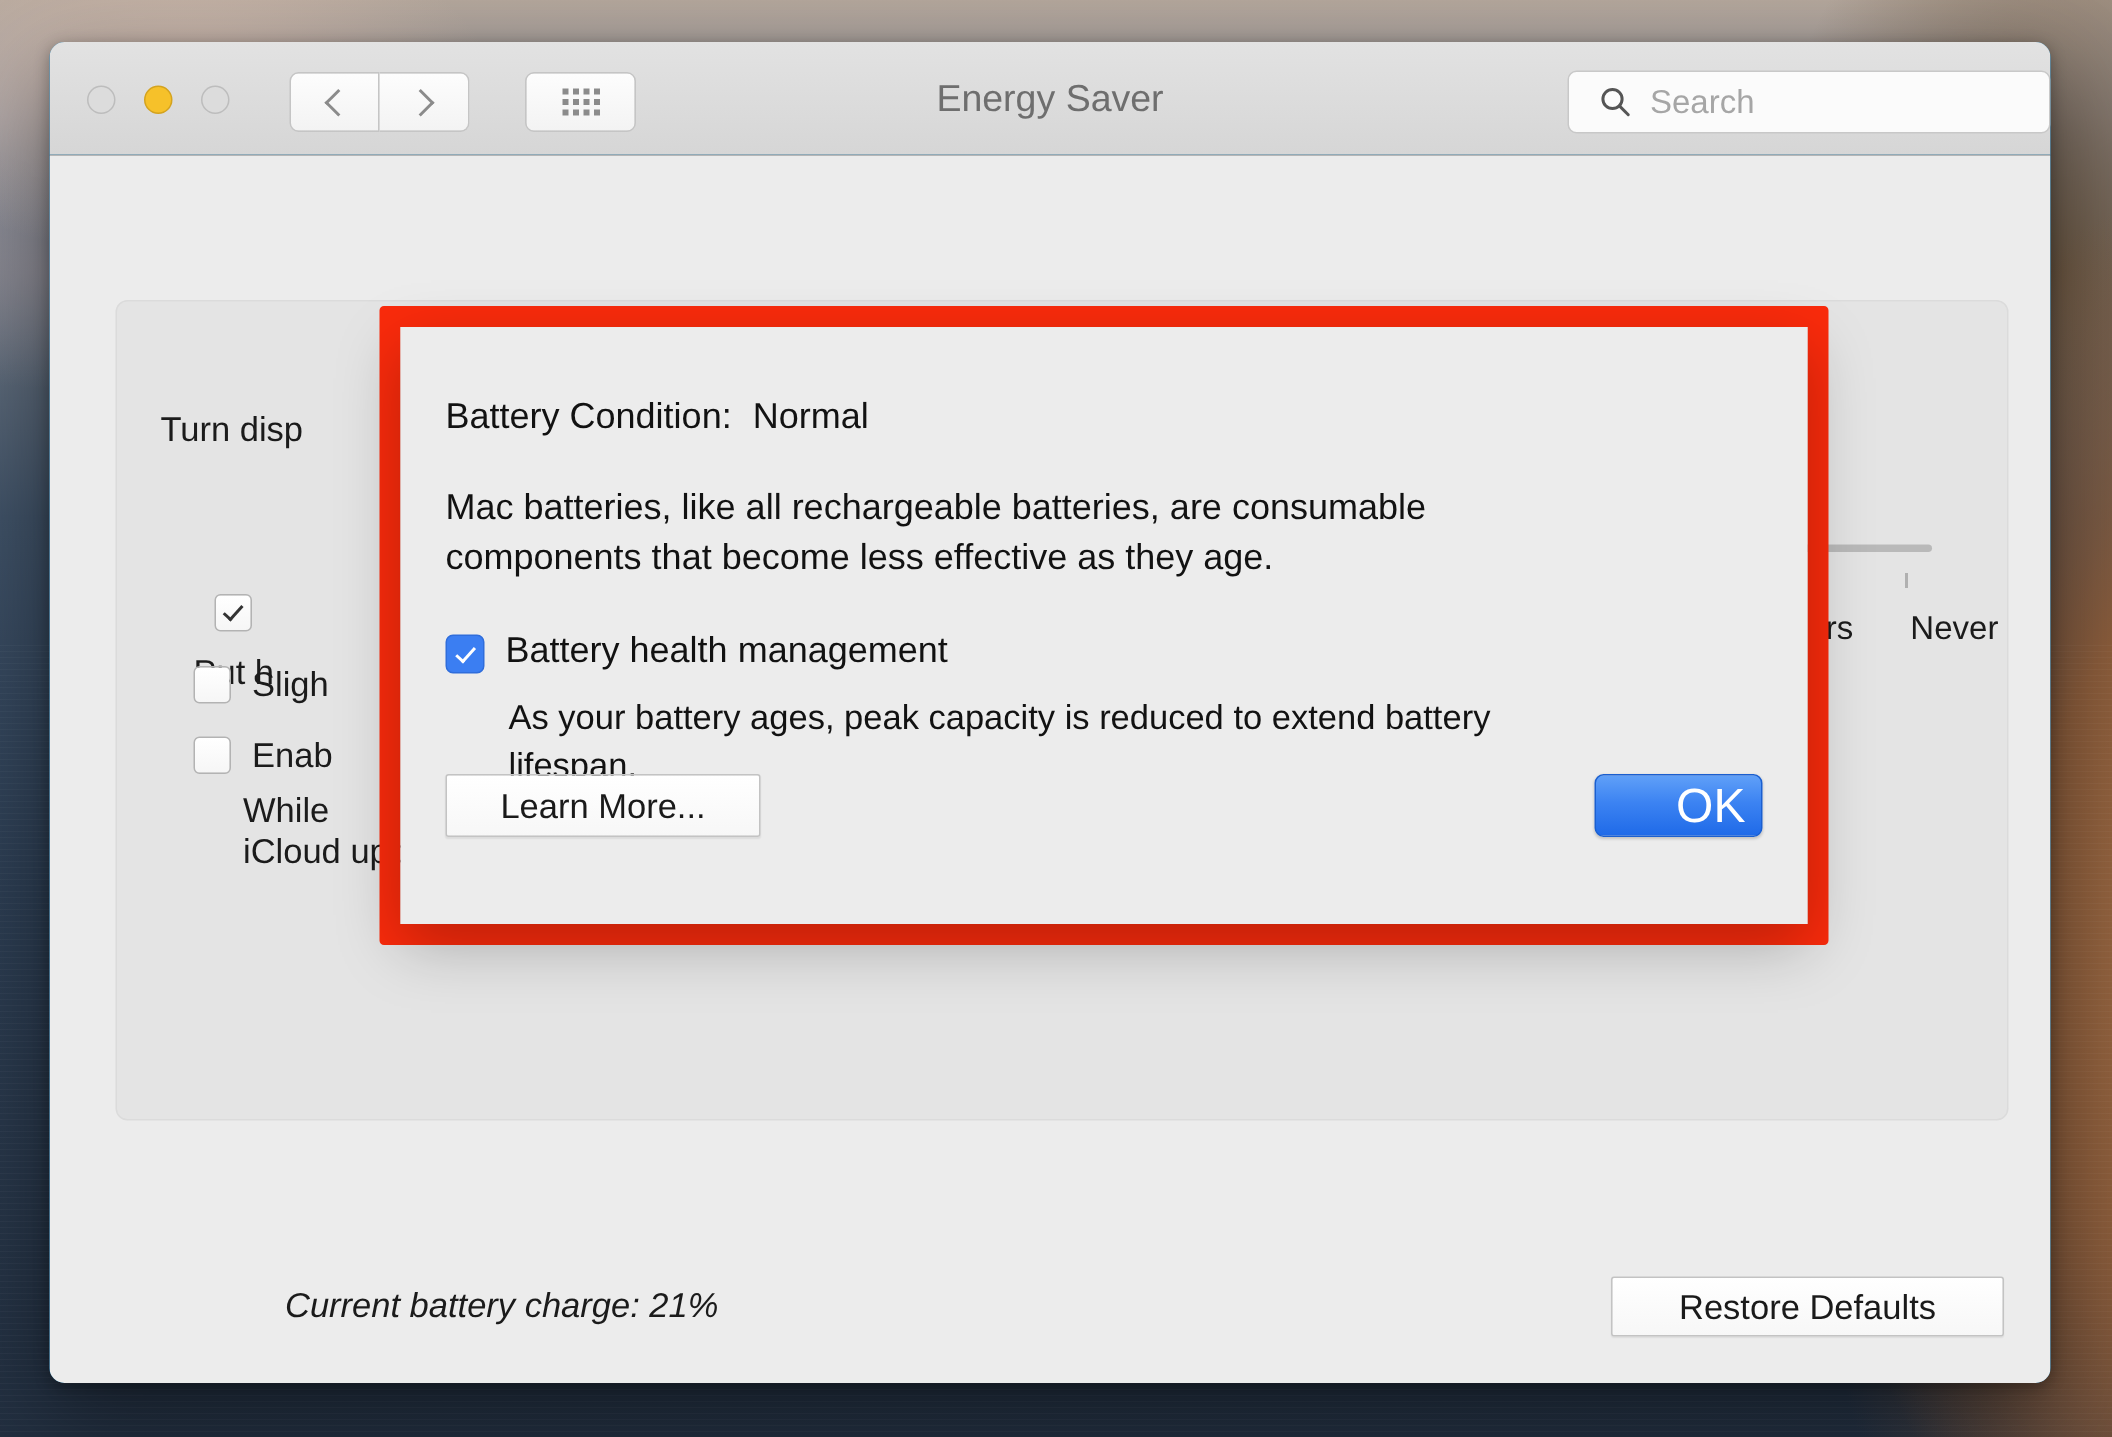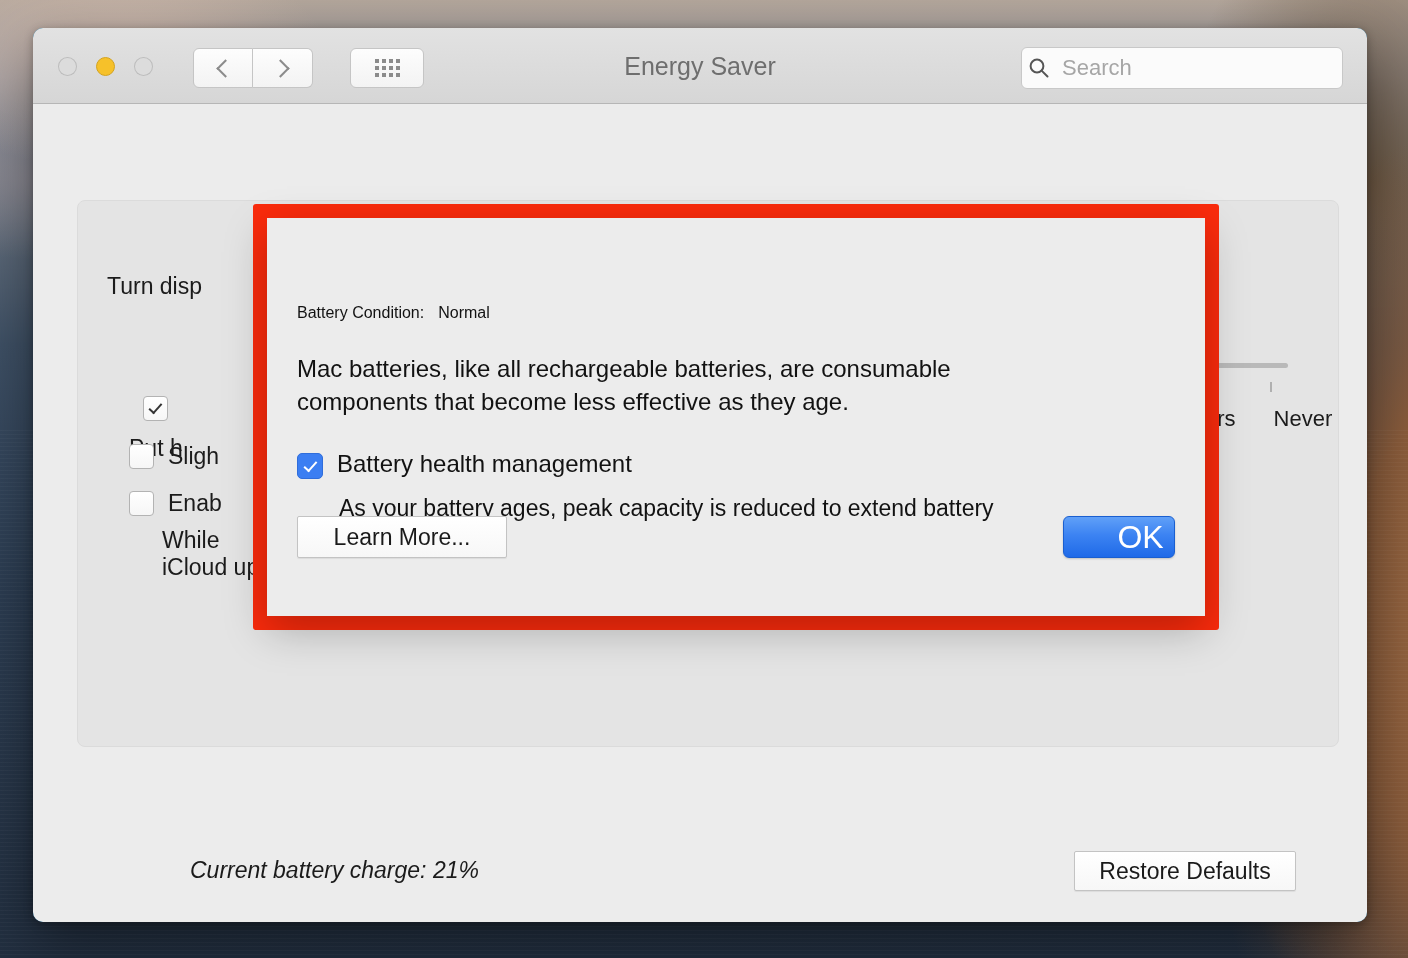--- a/index.html
+++ b/index.html
@@ -119,13 +119,13 @@
   }
 
   #search-field {
-    position: absolute; right: 24px; top: 19px;
+    position: absolute; right: 0; top: 19px;
     width: 322px; height: 42px;
     background: #fbfbfb;
     border: 1px solid #c8c8c8;
     border-radius: 6px;
     display: flex; align-items: center;
-    padding: 0 6px;
+    padding: 0 20px;
   }
   #search-field svg { flex: none; }
   #search-placeholder { margin-left: 12px; font-size: 22px; color: #a6a6a6; }

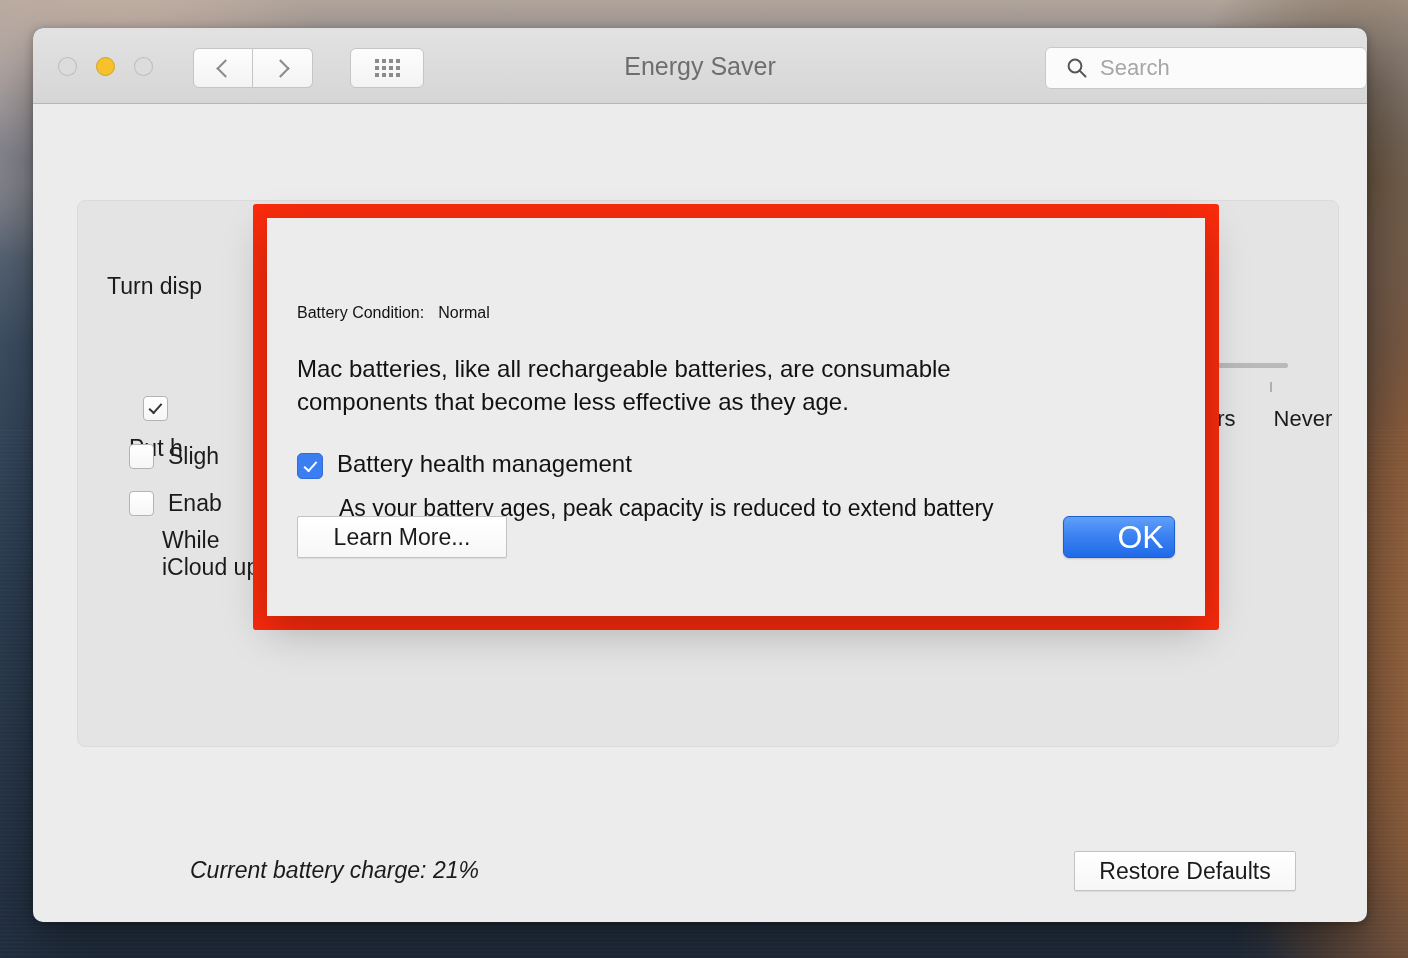--- a/index.html
+++ b/index.html
@@ -221,9 +221,8 @@
   }
 
   #condition-line {
-    font-size: 16px; color: #121212;
+    font-size: 24px; color: #121212;
     margin-bottom: 30px;
-    margin-top: 40px;
   }
   #condition-line .value { margin-left: 14px; }
 

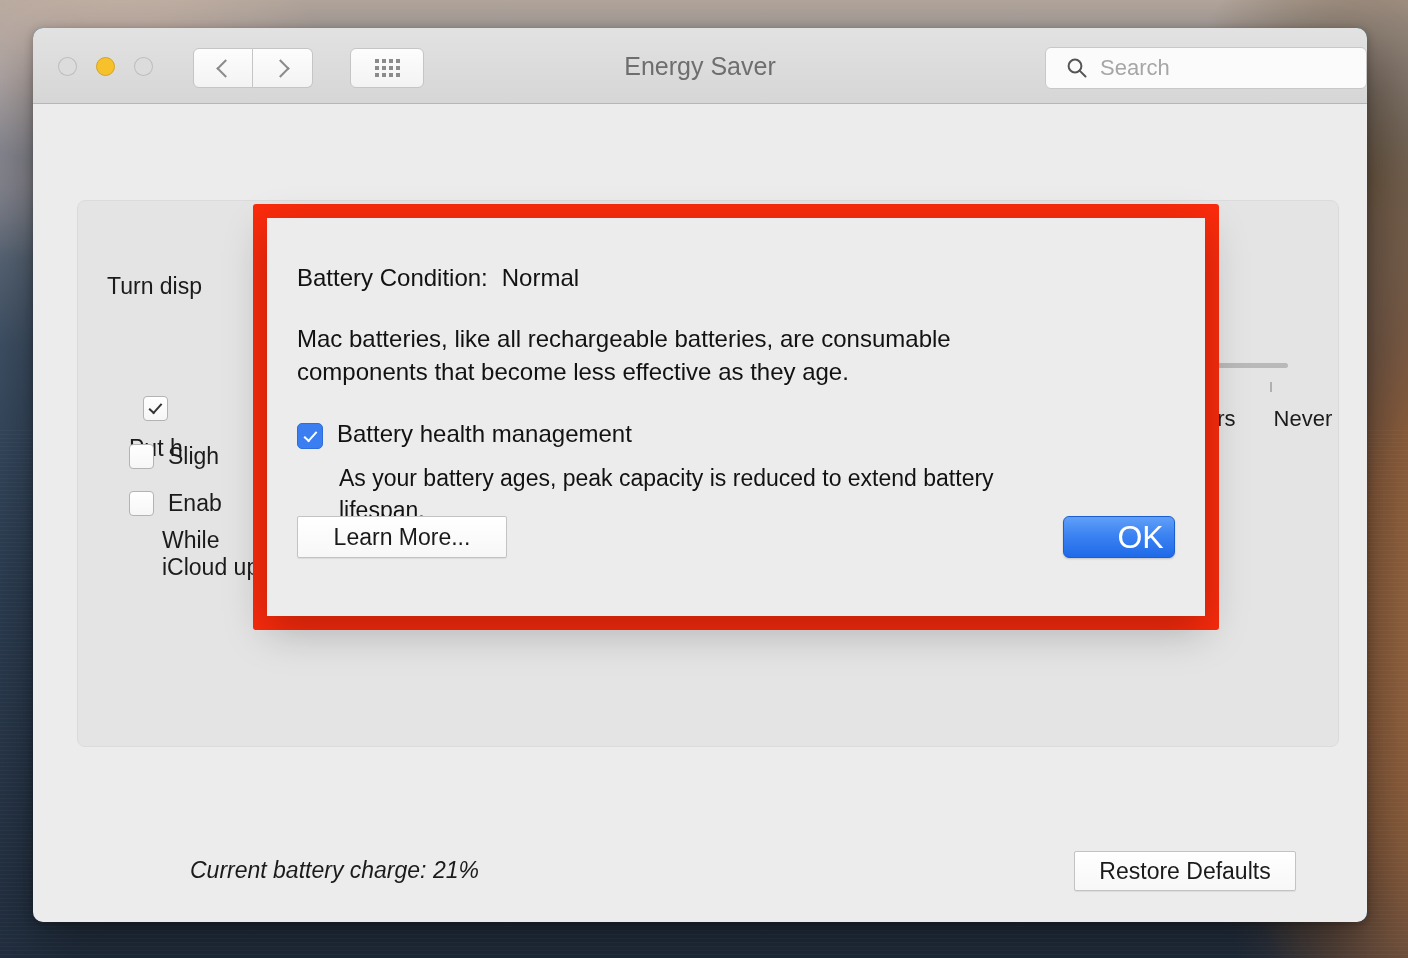--- a/index.html
+++ b/index.html
@@ -197,7 +197,7 @@
 
   #restore-defaults {
     position: absolute; left: 1041px; top: 747px;
-    width: 222px; height: 40px;
+    width: 262px; height: 40px;
   }
 
   

